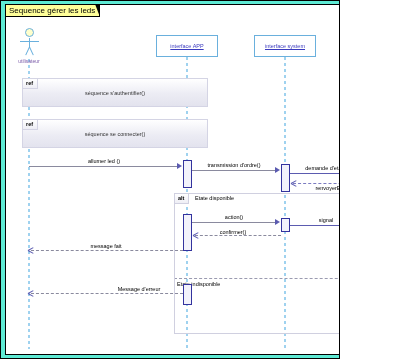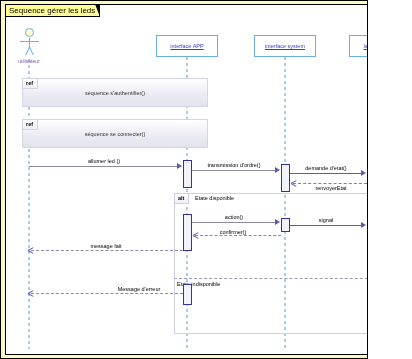--- a/index.html
+++ b/index.html
@@ -7,8 +7,8 @@
 
   #canvas{
     position:relative;
-    width:368px;height:359px;
-    background:#fef9c3;
+    width:340px;height:359px;
+    background:#5eead4;
     overflow:hidden;
     box-sizing:border-box;
     border:1px solid #000000;

